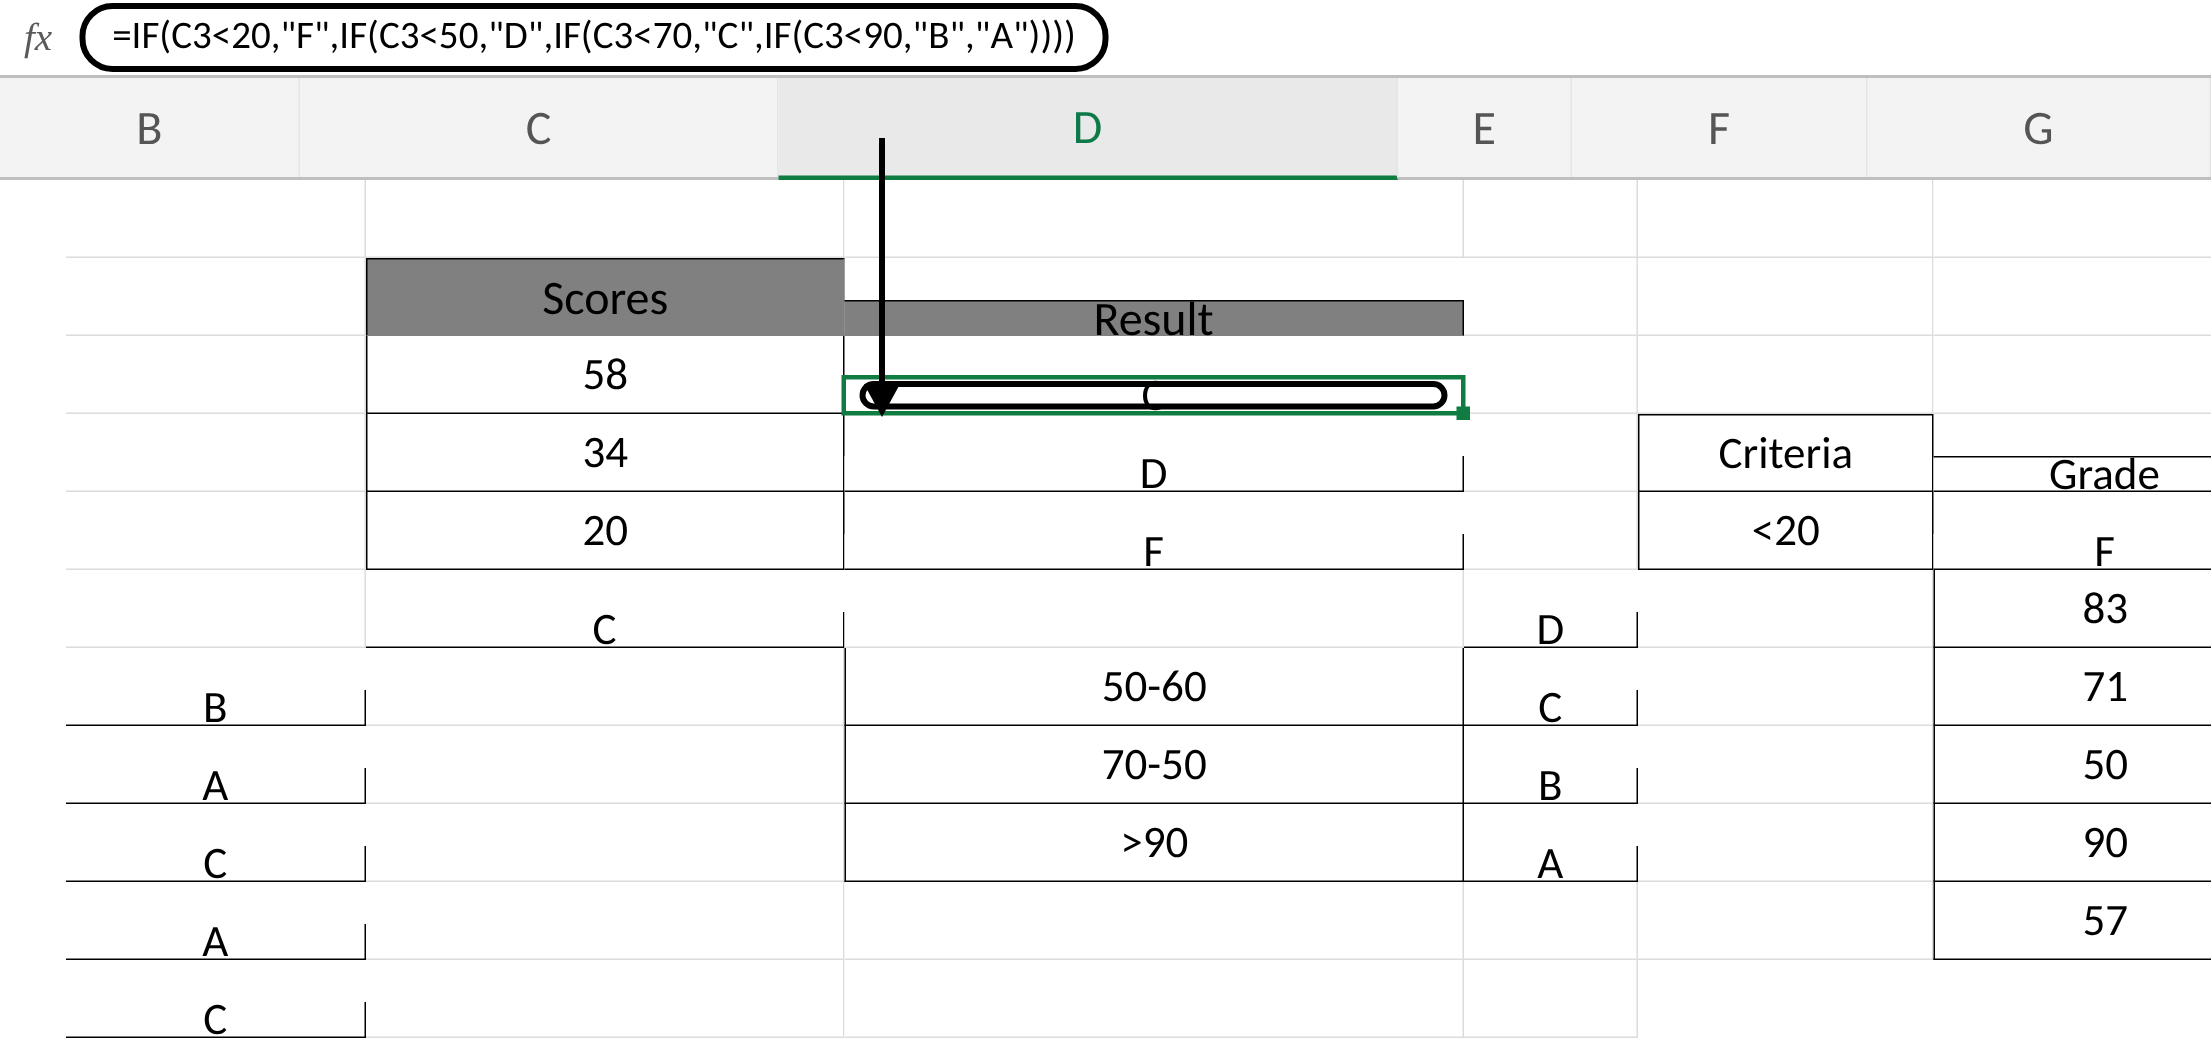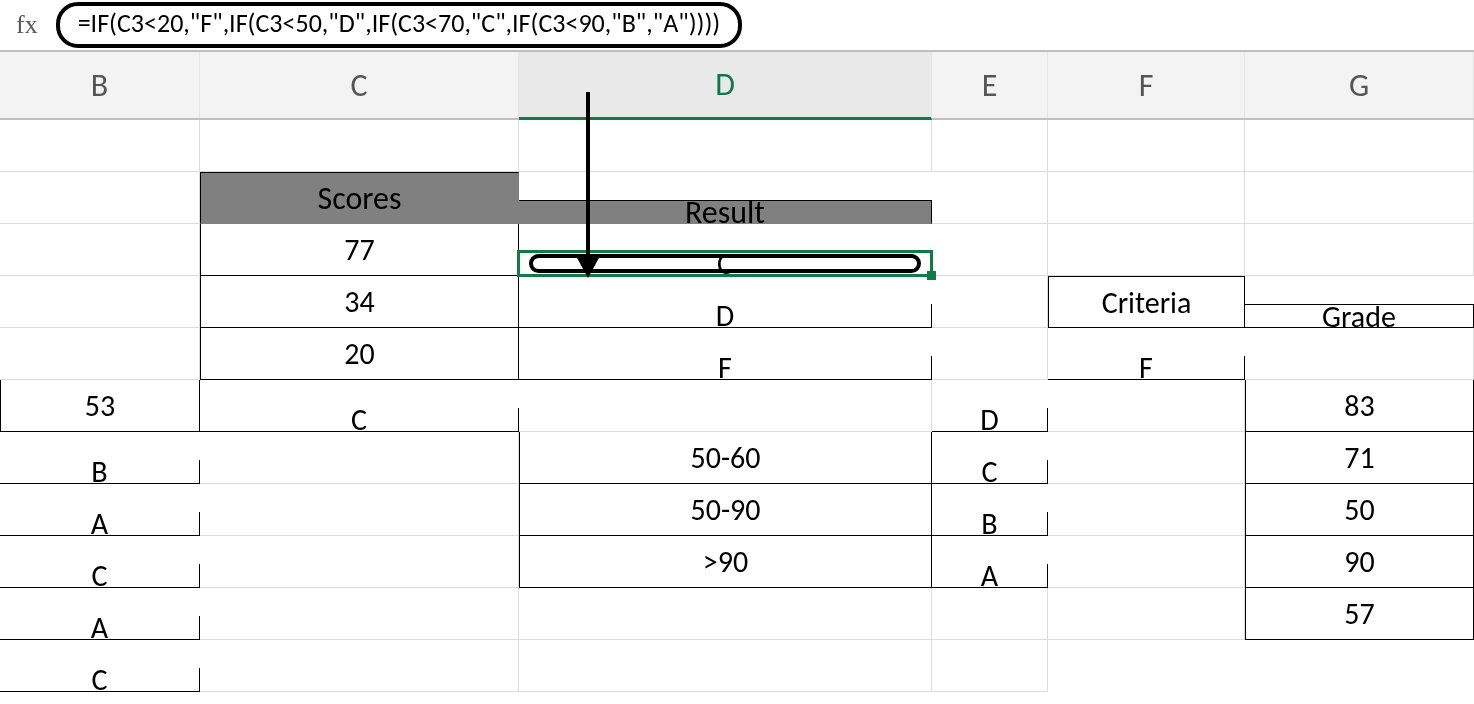--- a/index.html
+++ b/index.html
@@ -21,6 +21,7 @@
     position: relative;
   }
   .fx {
+    font-style: italic;
     font-family: "Times New Roman", serif;
     font-size: 26px;
     color: #5a5a5a;

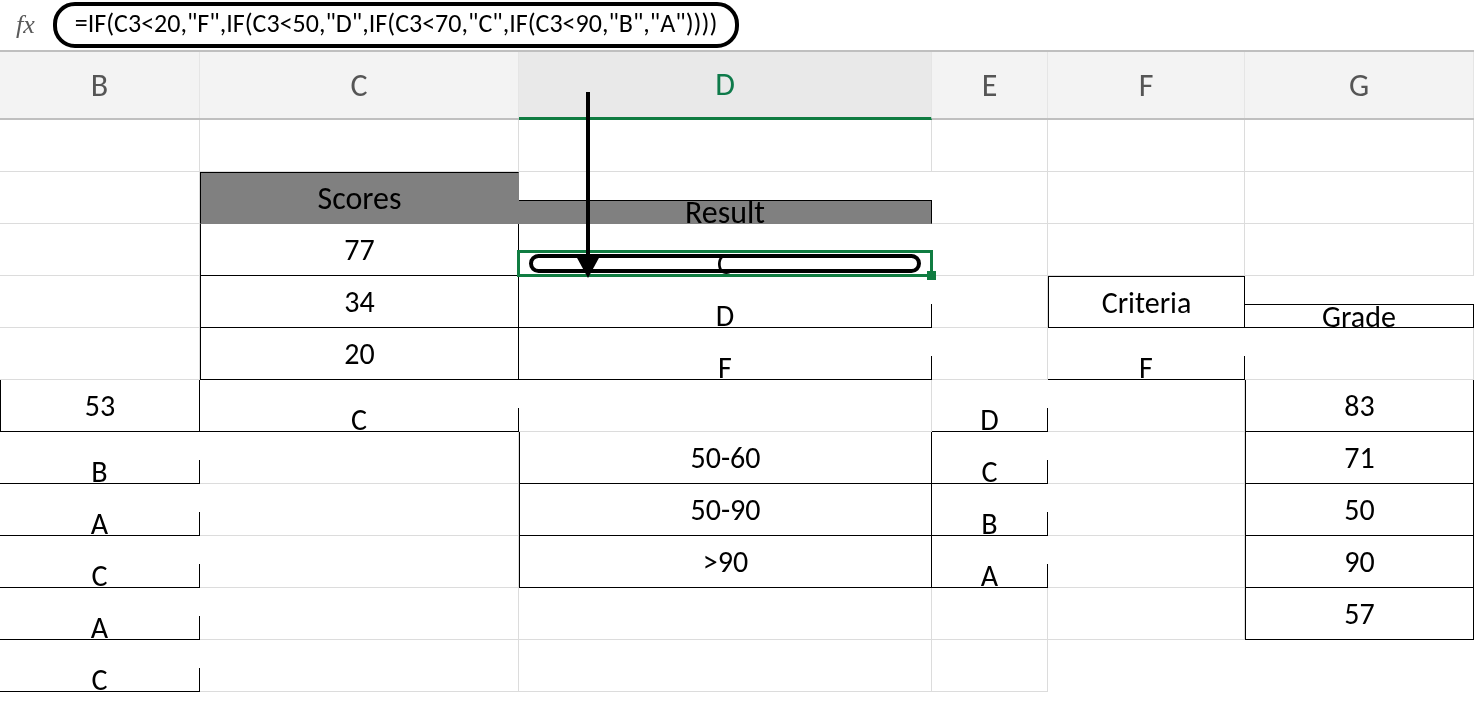--- a/index.html
+++ b/index.html
@@ -71,6 +71,7 @@
     display: grid;
     grid-template-columns: 200px 319px 413px 116px 197px 229px;
     grid-auto-rows: 52px;
+    padding-left: 44px;
   }
   .cell {
     border-right: 1px solid #dcdcdc;

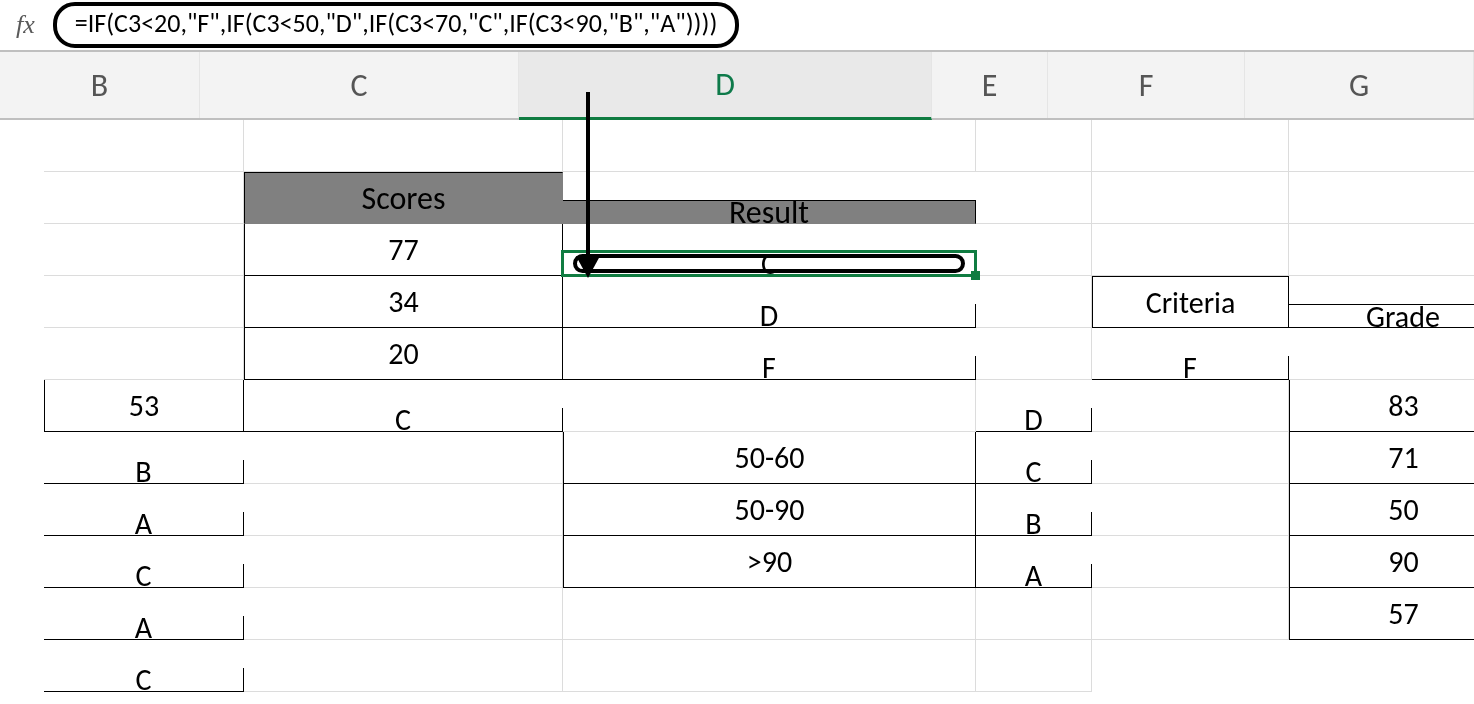--- a/index.html
+++ b/index.html
@@ -177,7 +177,7 @@
     <div class="cell"></div>
 
     <div class="cell"></div>
-    <div class="cell tbl-border-l tbl-cell-inner-r tbl-cell-inner-b">77</div>
+    <div class="cell tbl-border-l tbl-cell-inner-r tbl-cell-inner-b">58</div>
     <div class="cell tbl-border-r tbl-cell-inner-b" style="position:relative;">
       <div class="active-outline"></div>
       <div class="active-cell-pill">

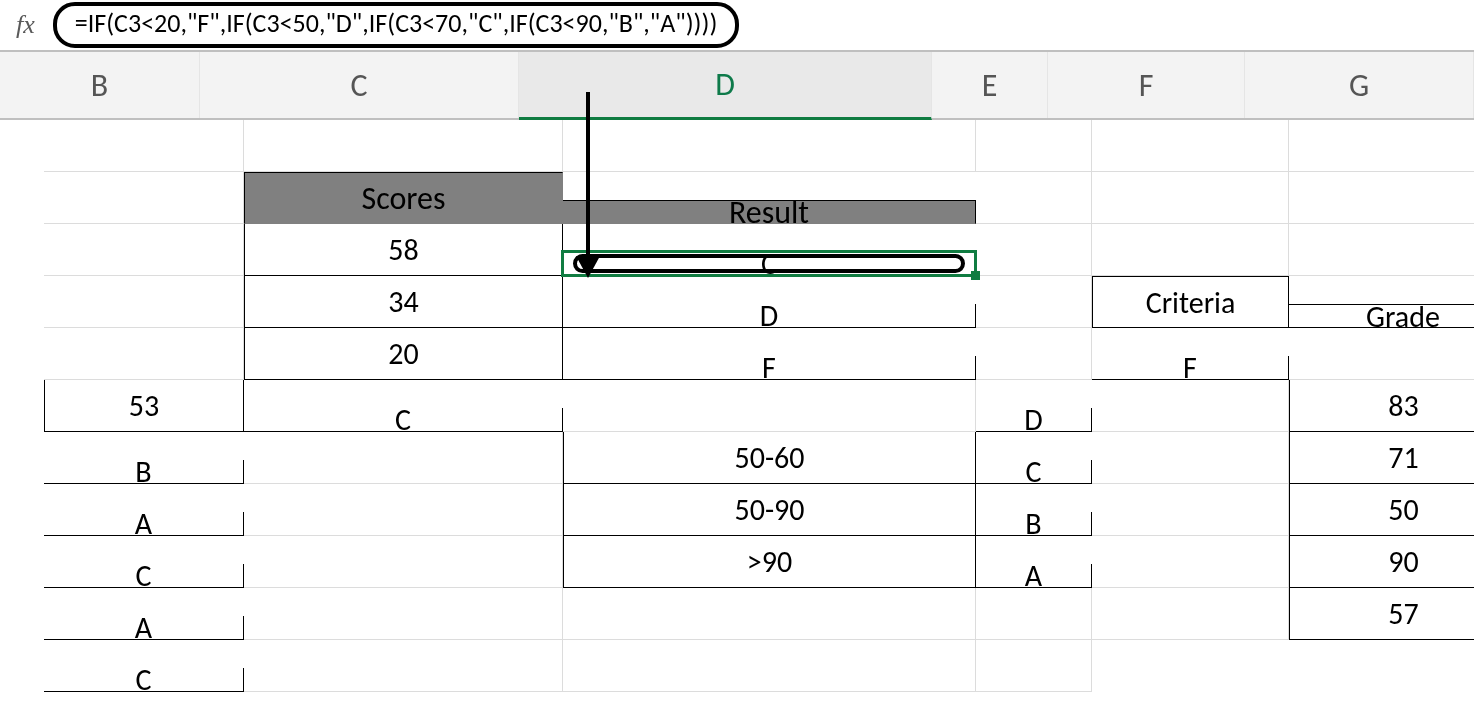--- a/index.html
+++ b/index.html
@@ -200,6 +200,7 @@
     <div class="cell tbl-border-l tbl-cell-inner-r tbl-cell-inner-b">20</div>
     <div class="cell tbl-border-r tbl-cell-inner-b">F</div>
     <div class="cell"></div>
+    <div class="cell tbl-border-l tbl-cell-inner-r tbl-cell-inner-b">&lt;20</div>
     <div class="cell tbl-border-r tbl-cell-inner-b">F</div>
 
     <div class="cell"></div>

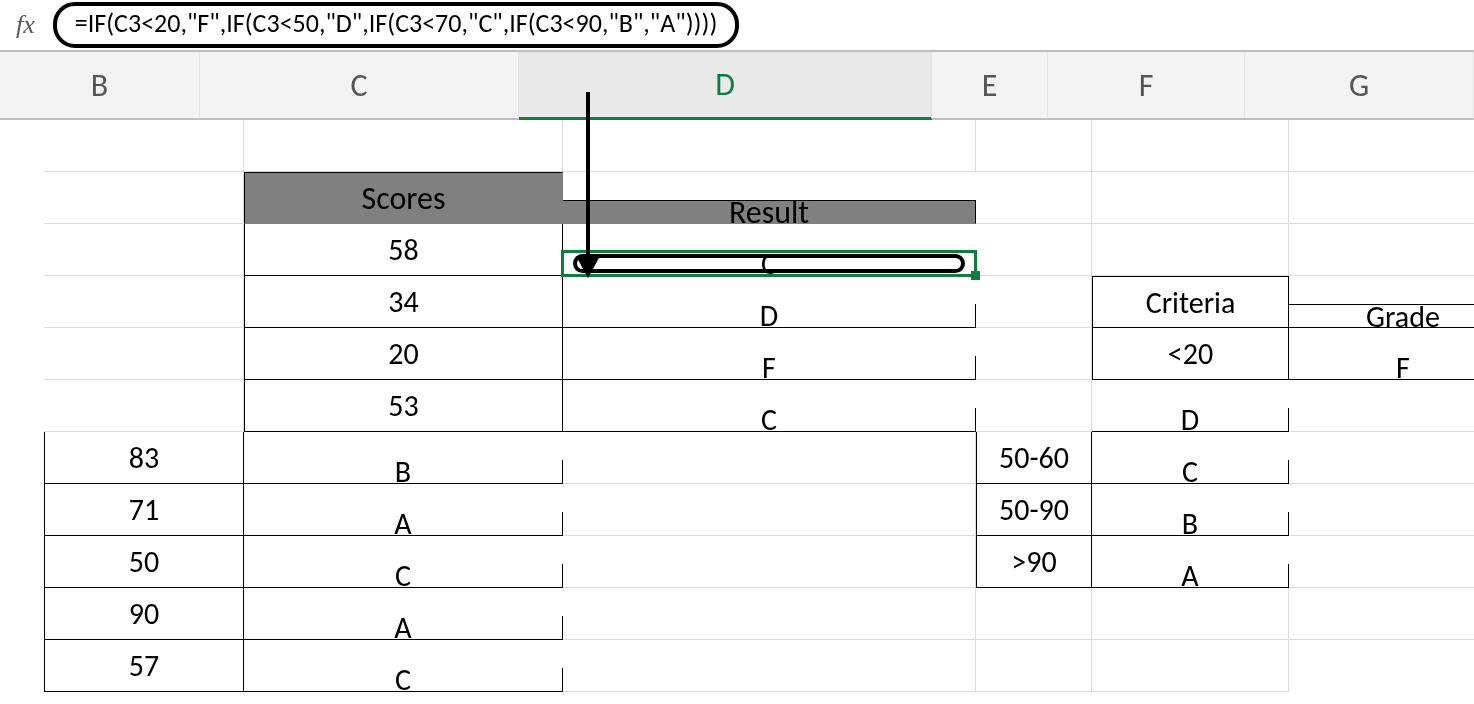--- a/index.html
+++ b/index.html
@@ -204,7 +204,6 @@
     <div class="cell tbl-border-r tbl-cell-inner-b">F</div>
 
     <div class="cell"></div>
-    <div class="cell tbl-border-l tbl-cell-inner-r tbl-cell-inner-b">53</div>
     <div class="cell tbl-border-r tbl-cell-inner-b">C</div>
     <div class="cell"></div>
     <div class="cell tbl-border-r tbl-cell-inner-b">D</div>

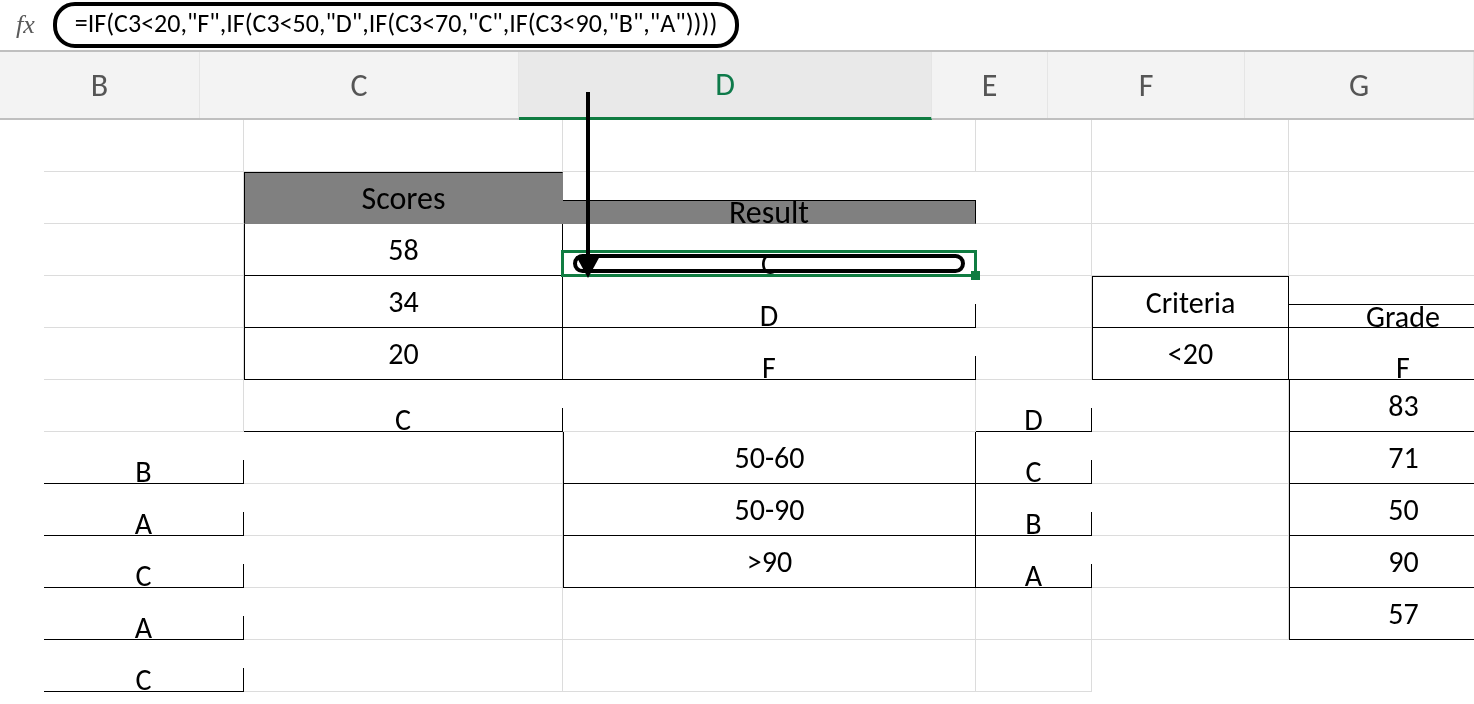--- a/index.html
+++ b/index.html
@@ -219,7 +219,7 @@
     <div class="cell tbl-border-l tbl-cell-inner-r tbl-cell-inner-b">71</div>
     <div class="cell tbl-border-r tbl-cell-inner-b">A</div>
     <div class="cell"></div>
-    <div class="cell tbl-border-l tbl-cell-inner-r tbl-cell-inner-b">50-90</div>
+    <div class="cell tbl-border-l tbl-cell-inner-r tbl-cell-inner-b">70-50</div>
     <div class="cell tbl-border-r tbl-cell-inner-b">B</div>
 
     <div class="cell"></div>

